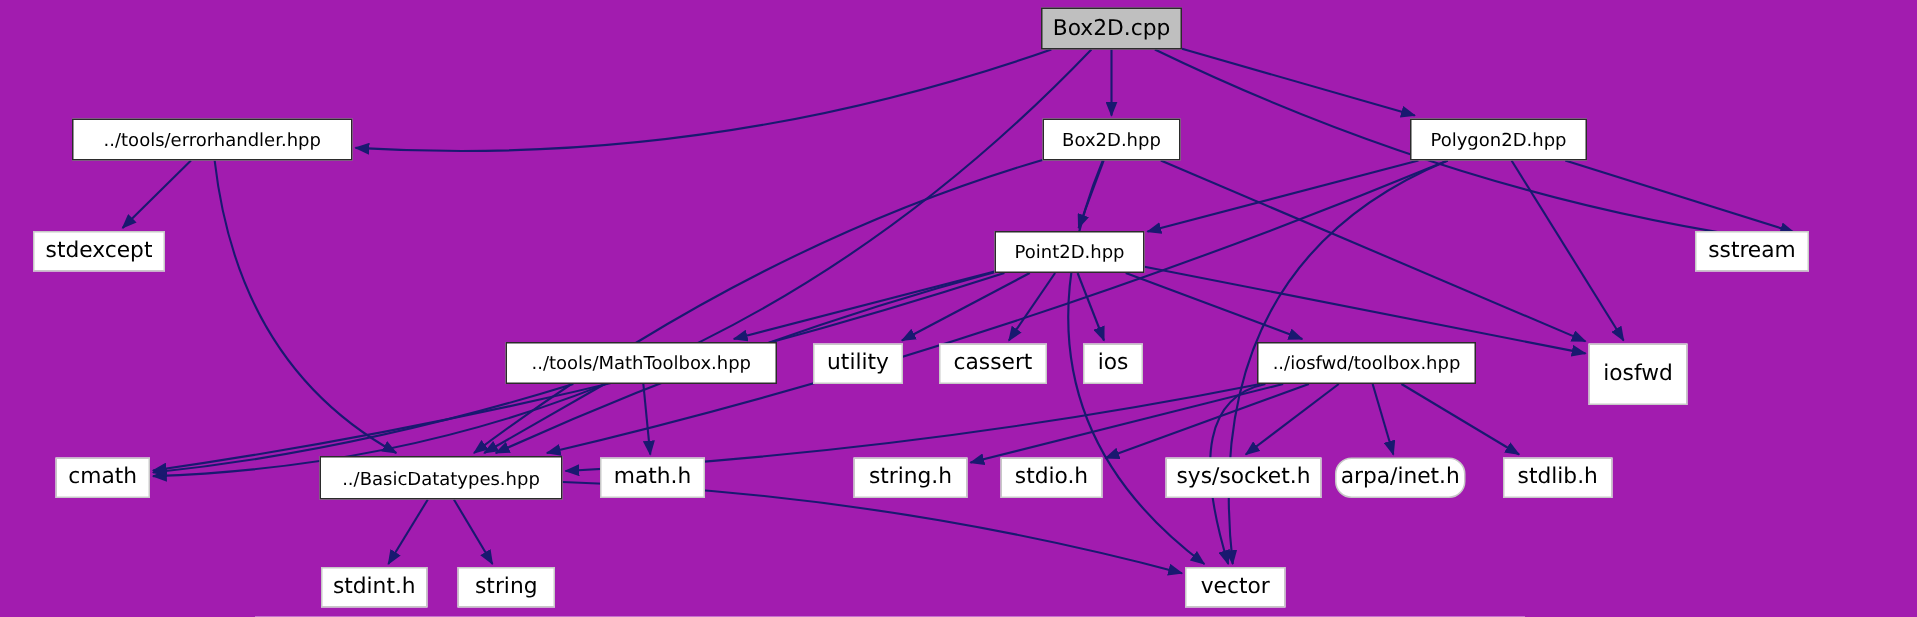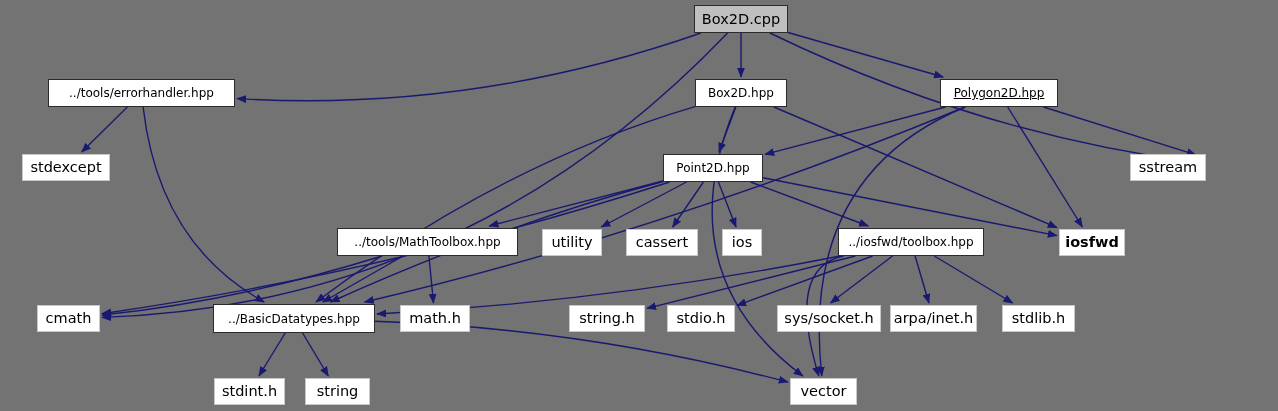--- a/index.html
+++ b/index.html
@@ -5,7 +5,7 @@
   html,body{margin:0;padding:0;background:#ffffff;}
   body{width:1278px;height:411px;overflow:hidden;
        font-family:"DejaVu Sans","Liberation Sans",sans-serif;}
-  #graph{position:relative;width:1278px;height:411px;background:#737373;}
+  #graph{position:relative;width:1278px;height:411px;background:#a21caf;}
   #edges{position:absolute;left:0;top:0;width:1278px;height:411px;}
   .node{position:absolute;box-sizing:border-box;display:flex;align-items:center;
         justify-content:center;background:#ffffff;white-space:nowrap;}

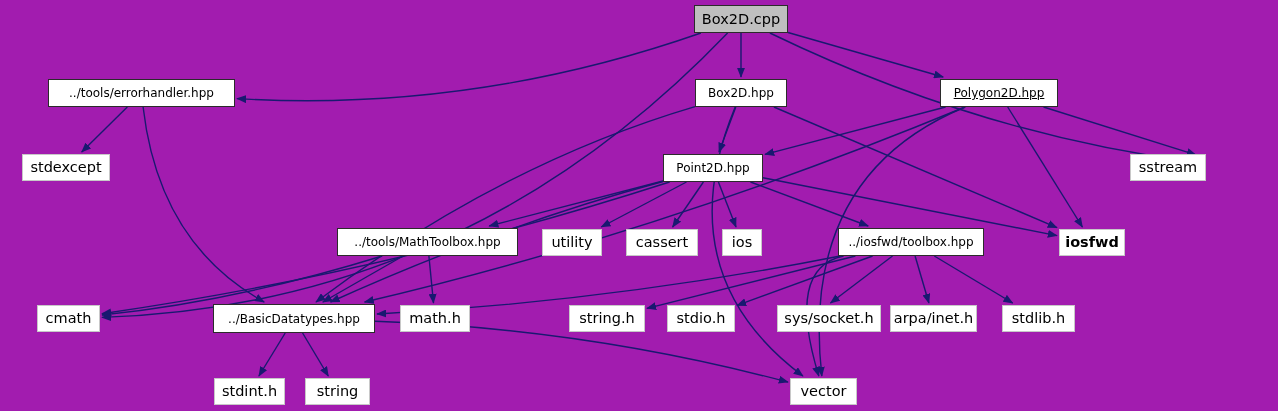--- a/index.html
+++ b/index.html
@@ -74,7 +74,7 @@
       <div class="node hdr" style="left: 695px; top: 79px; width: 92px; height: 28px;">
         <span>Box2D.hpp</span>
       </div>
-      <div class="node hdr" style="left: 940px; top: 79px; width: 118px; height: 28px; text-decoration: underline;">
+      <div class="node hdr" style="left: 940px; top: 79px; width: 118px; height: 28px;">
         <span>Polygon2D.hpp</span>
       </div>
       <div class="node plain" style="left: 22px; top: 154px; width: 88px; height: 27px; align-items: center;">

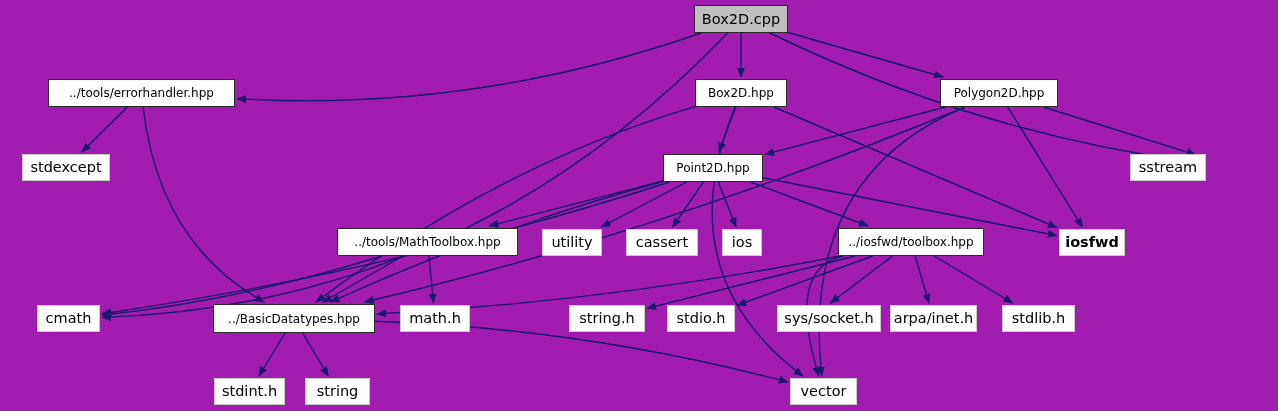--- a/index.html
+++ b/index.html
@@ -101,7 +101,7 @@
       <div class="node hdr" style="left: 838px; top: 228px; width: 146px; height: 28px;">
         <span>../iosfwd/toolbox.hpp</span>
       </div>
-      <div class="node plain" style="left: 1059px; top: 229px; width: 66px; height: 27px; font-weight: bold;">
+      <div class="node plain" style="left: 1059px; top: 229px; width: 66px; height: 41px;">
         <span>iosfwd</span>
       </div>
       <div class="node plain" style="left: 37px; top: 305px; width: 63px; height: 27px;">

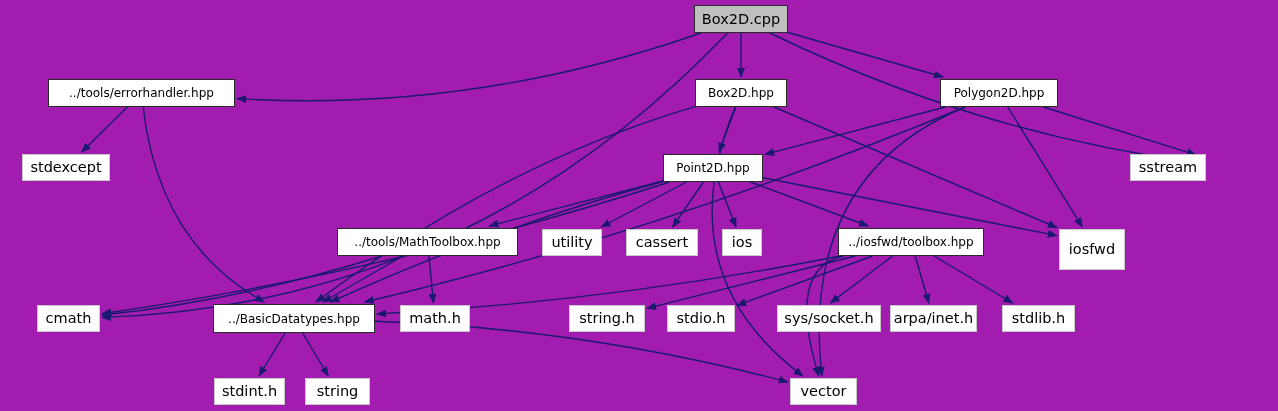--- a/index.html
+++ b/index.html
@@ -122,7 +122,7 @@
       <div class="node plain" style="left: 758px; top: 305px; width: 104px; height: 27px; margin-left: 19px;">
         <span>sys/socket.h</span>
       </div>
-      <div class="node plain" style="left: 890px; top: 305px; width: 87px; height: 27px;">
+      <div class="node plain" style="left: 890px; top: 305px; width: 87px; height: 27px; border-radius: 11px;">
         <span>arpa/inet.h</span>
       </div>
       <div class="node plain" style="left: 1002px; top: 305px; width: 73px; height: 27px;">

